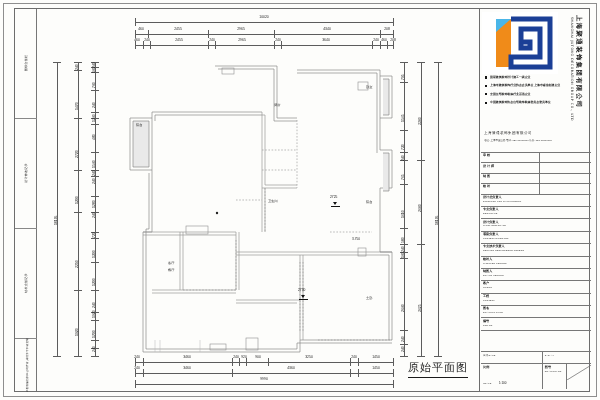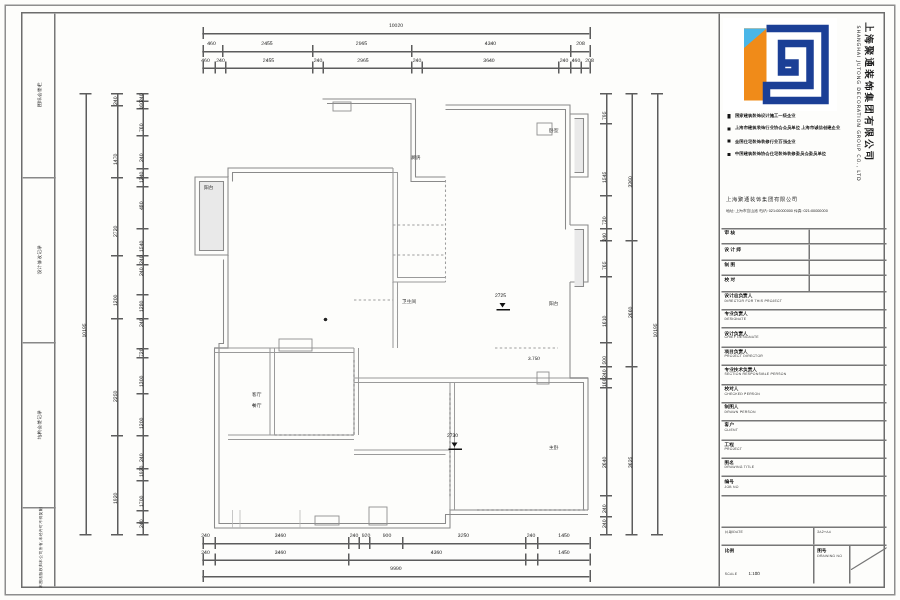--- a/index.html
+++ b/index.html
@@ -536,6 +536,7 @@
     <div class="dim-txt-v" style="left:436px;top:225px;">10195</div>
   </div>
 
+  <div class="plan-title" style="left:408px;top:360px;">原始平面图</div>
 
   <div class="tb">
 

